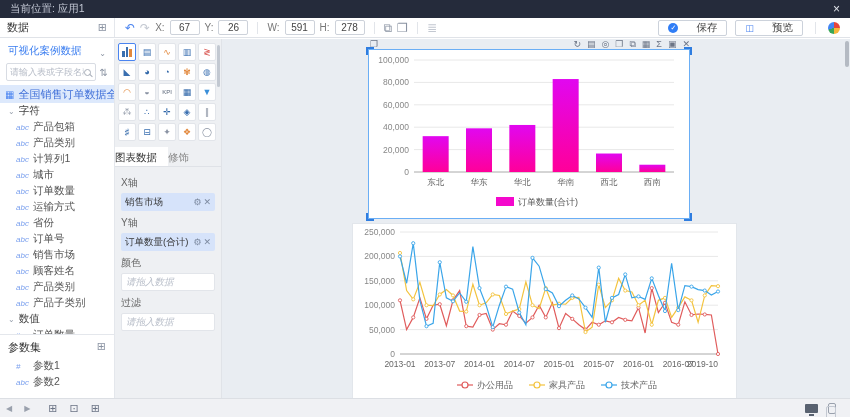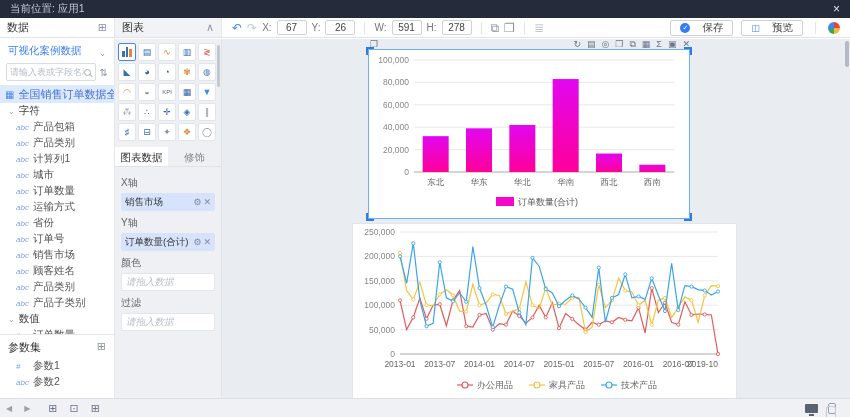--- a/index.html
+++ b/index.html
@@ -122,10 +122,6 @@
     <div class="panel-head ph-data">
       <span>数据</span>
       <span class="ph-ic">⊞</span>
-    </div>
-    <div class="panel-head ph-charts">
-      <span>图表</span>
-      <span class="ph-ic">∧</span>
     </div>
     <div class="tb-rest">
       <span class="tb-icon blue">↶</span>

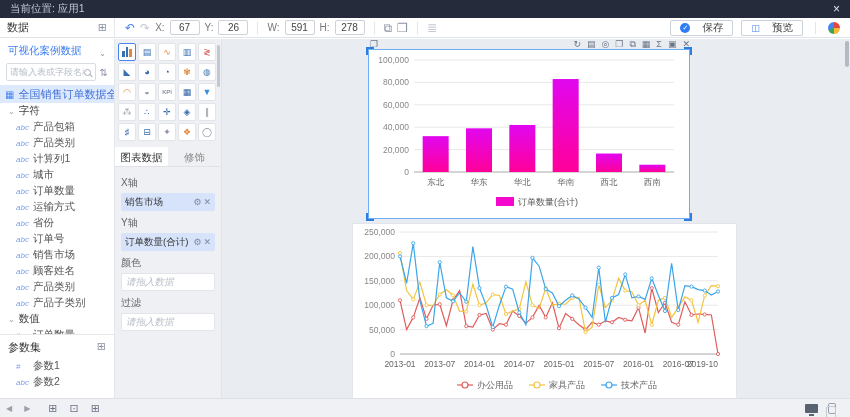--- a/index.html
+++ b/index.html
@@ -29,7 +29,7 @@
 .num-input{width:30px;height:15px;border:1px solid #cdd2da;border-radius:2px;font-size:10px;text-align:center;color:#444;font-family:inherit}
 .sep{width:1px;height:12px;background:#e2e5ea;margin:0 4px}
 .tb-right{margin-left:auto;display:flex;align-items:center;gap:8px}
-.btn{height:16px;display:flex;align-items:center;gap:12px;border:1px solid #ccd2db;background:#fff;border-radius:2px;padding:0 9px;font-size:10.5px;color:#444;cursor:pointer}
+.btn{height:16px;display:flex;align-items:center;gap:18px;border:1px solid #ccd2db;background:#fff;border-radius:2px;padding:0 9px;font-size:10.5px;color:#444;cursor:pointer}
 .check-ic{width:10px;height:10px;border-radius:50%;background:#2f7df6;color:#fff;font-size:7px;display:flex;align-items:center;justify-content:center}
 .prev-ic{color:#4a84f0;font-size:9px}
 .pie-ic{width:12px;height:12px;border-radius:50%;background:conic-gradient(#e5453b 0 25%,#f6b73c 25% 50%,#3aa757 50% 70%,#4285f4 70% 100%);cursor:pointer}

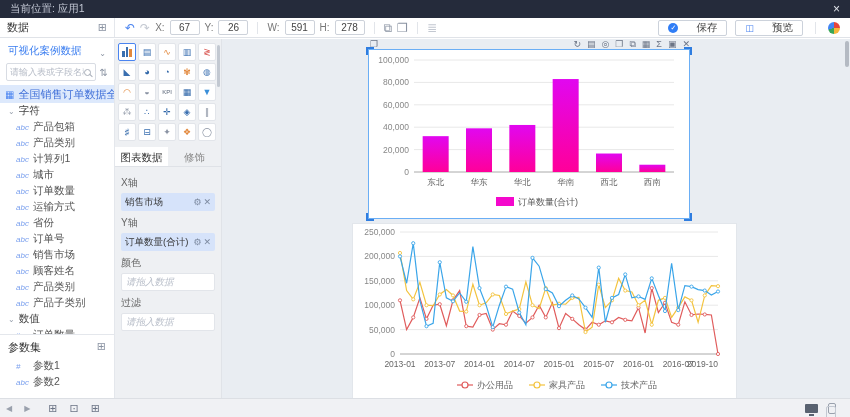--- a/index.html
+++ b/index.html
@@ -69,7 +69,7 @@
 .minibar i.o{background:#e2883c}
 .grid-scroll{position:absolute;right:1px;top:6px;width:3px;height:42px;background:#c2c8d1;border-radius:2px}
 .cp-tabs{display:flex;height:20px;border-bottom:1px solid #dfe2e7;margin-top:2px}
-.cp-tab{flex:1;text-align:center;line-height:20px;color:#888;font-size:10.5px;cursor:pointer}
+.cp-tab{flex:1;line-height:20px;color:#888;font-size:10.5px;cursor:pointer}
 .cp-tab.active{background:#fff;color:#333}
 .cp-form{padding:4px 6px;display:flex;flex-direction:column}
 .fld-label{color:#666;font-size:10px;margin:5px 0 3px}

